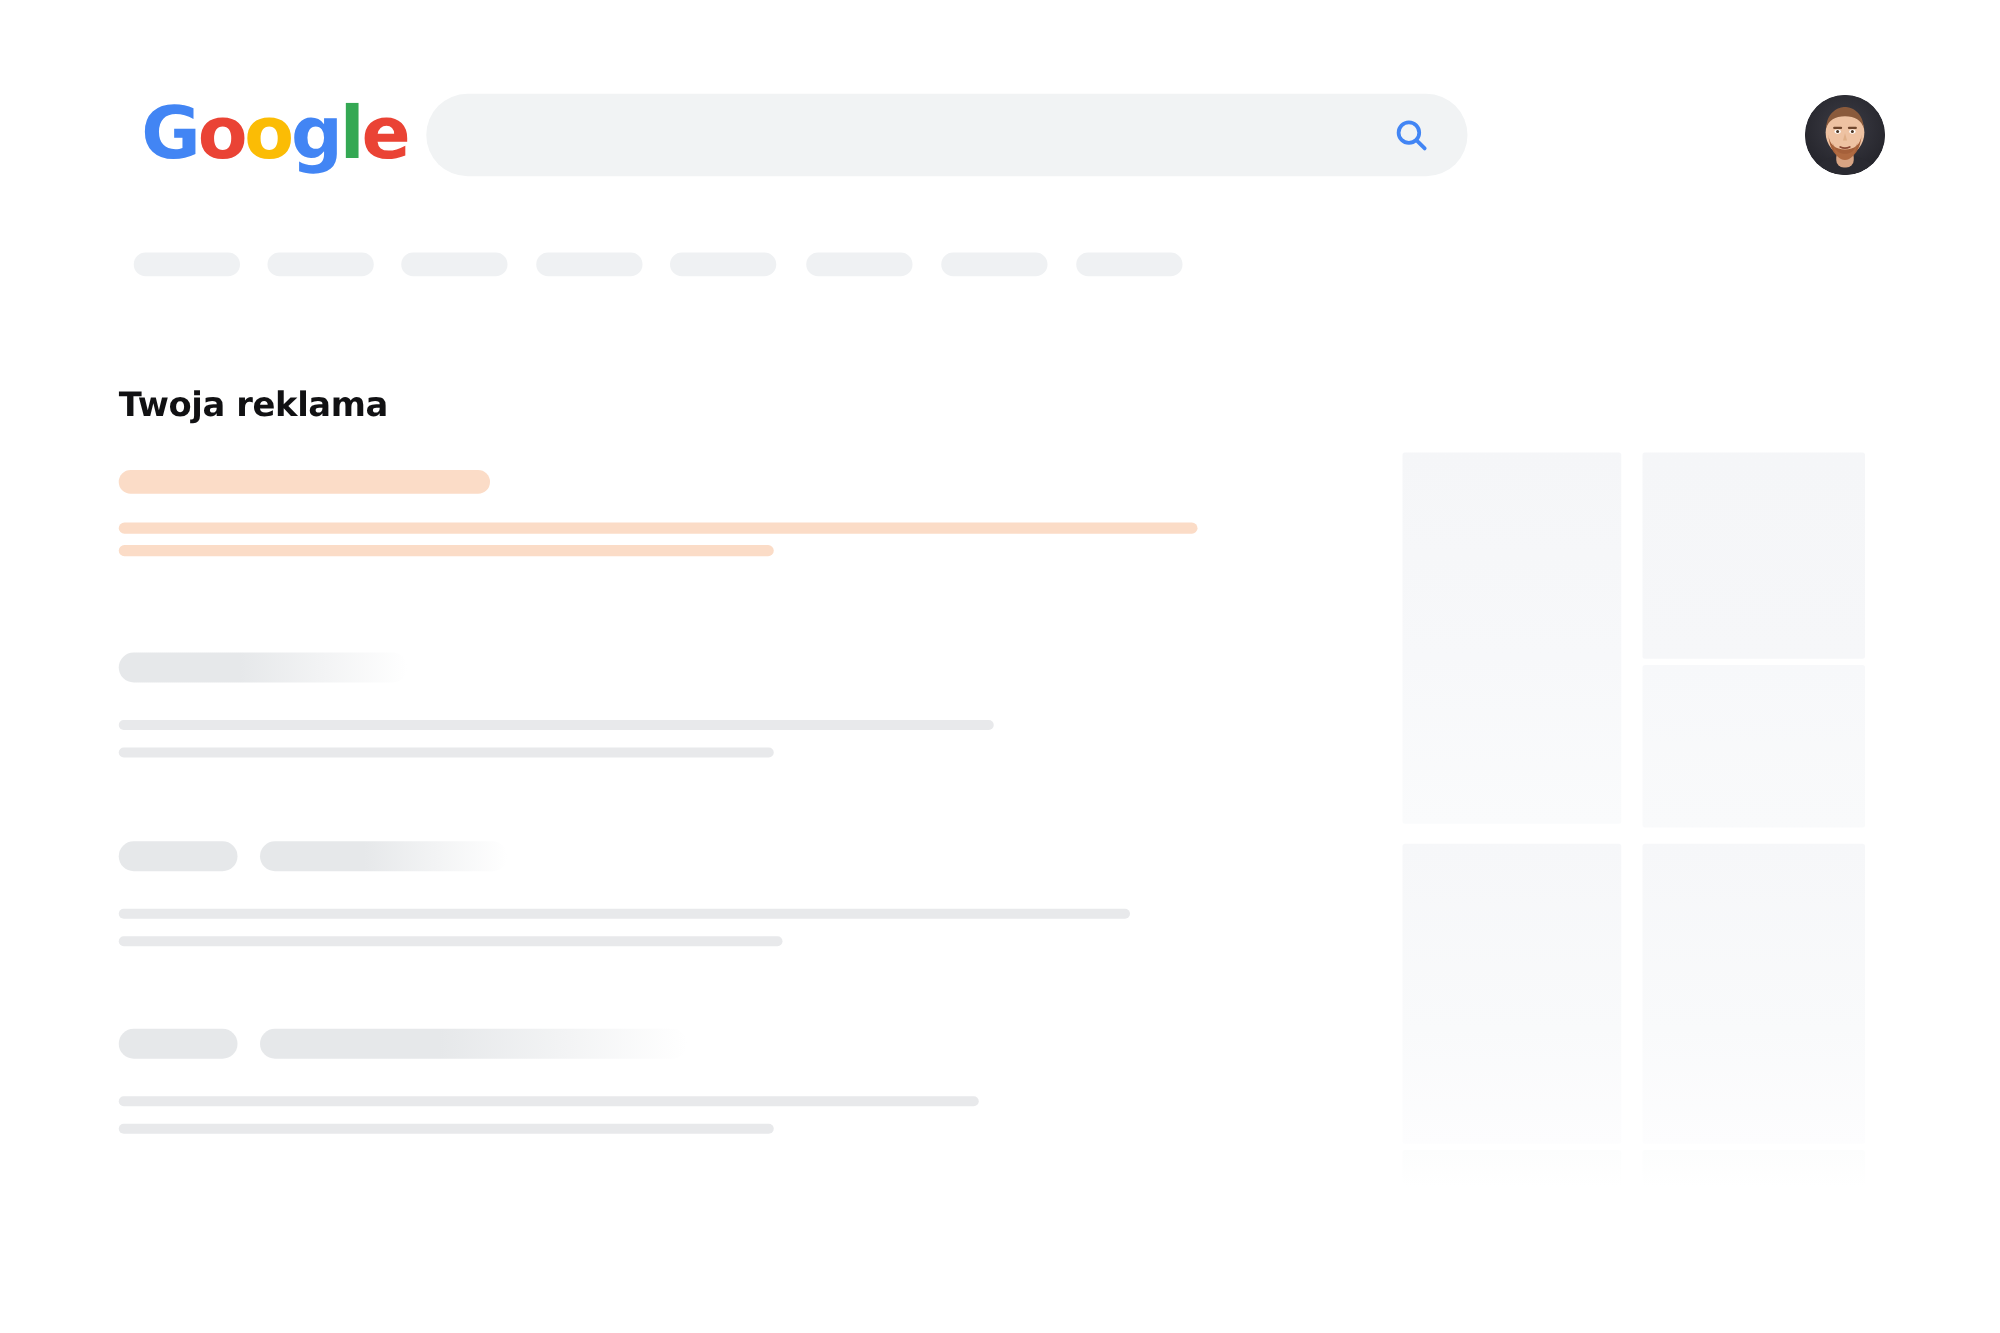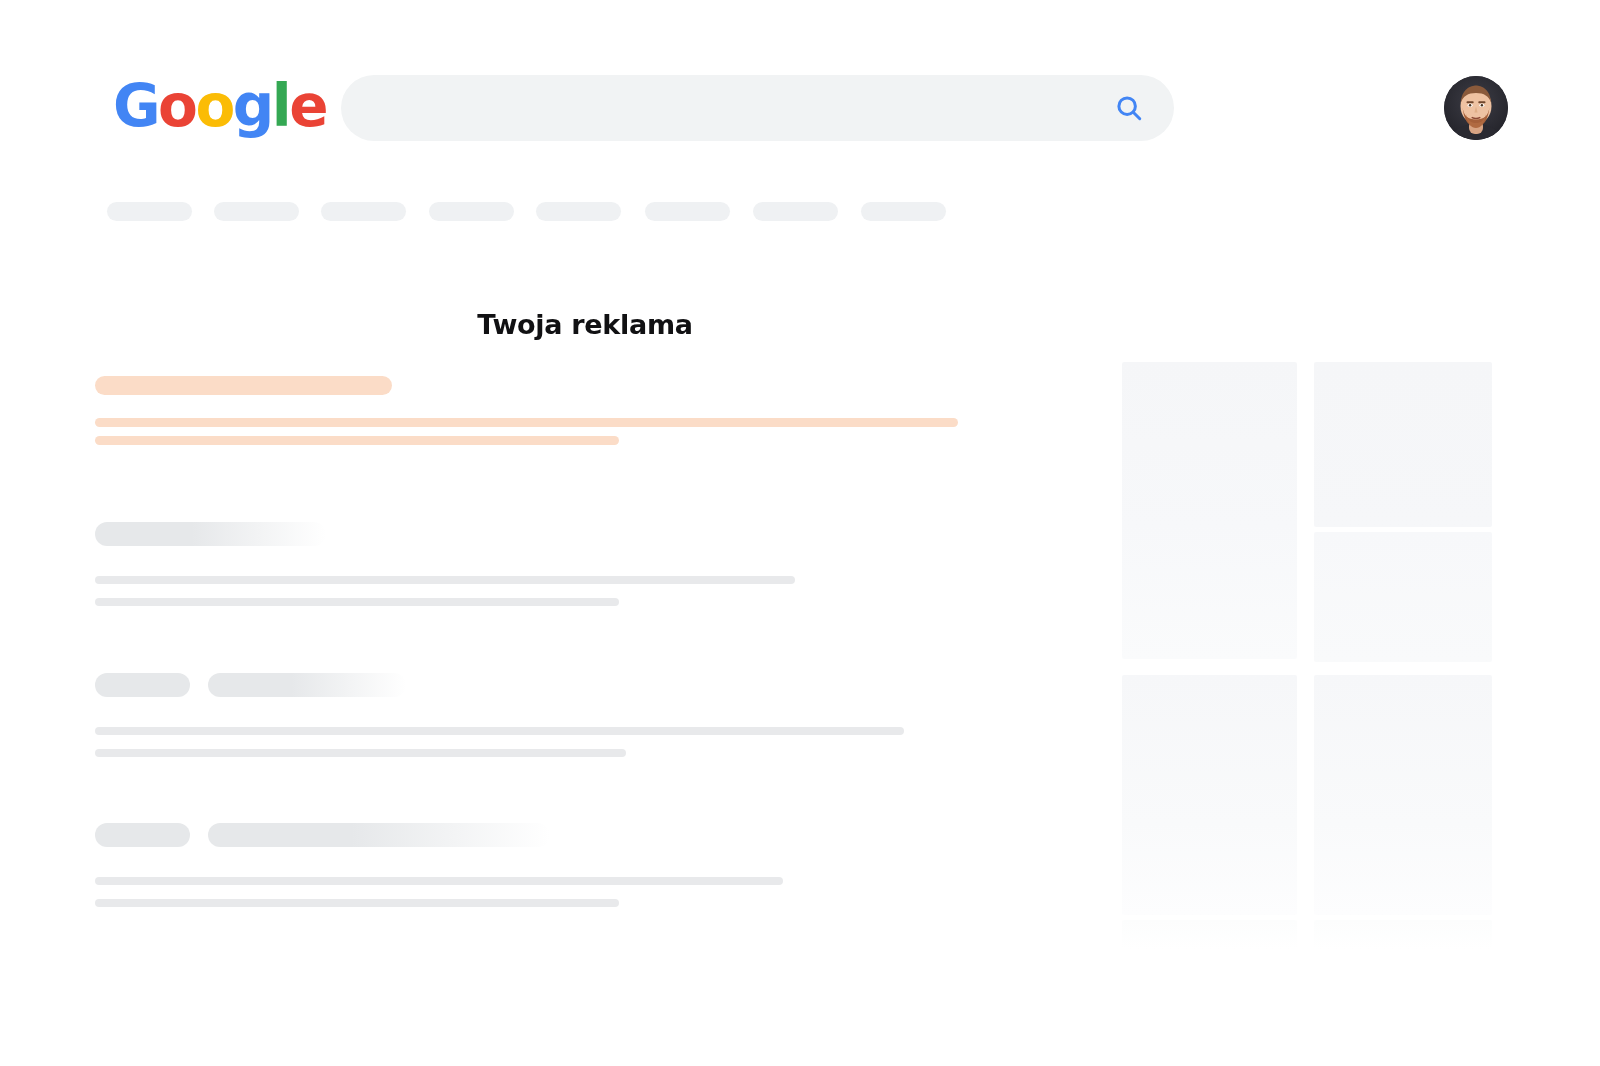--- a/index.html
+++ b/index.html
@@ -110,7 +110,6 @@
     left: 95px;
     top: 308px;
     width: 980px;
-    text-align: center;
   }
 
   .page-title {

